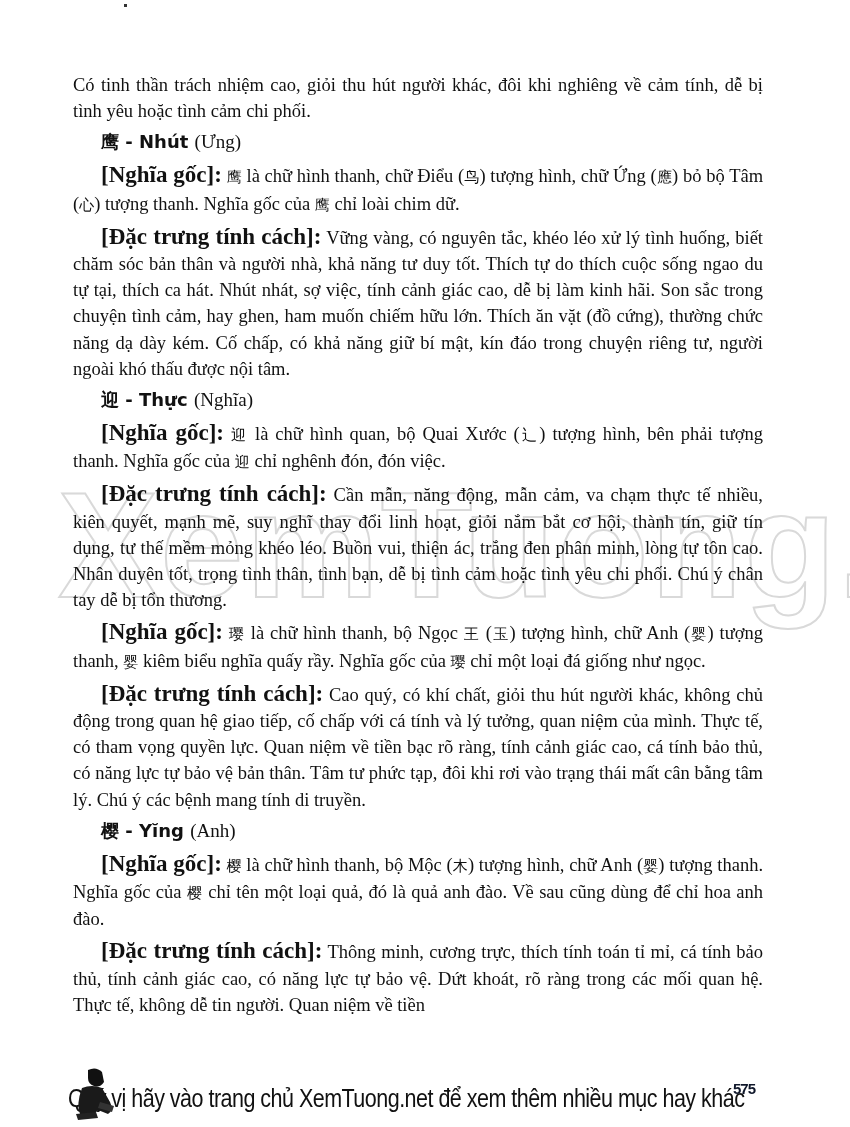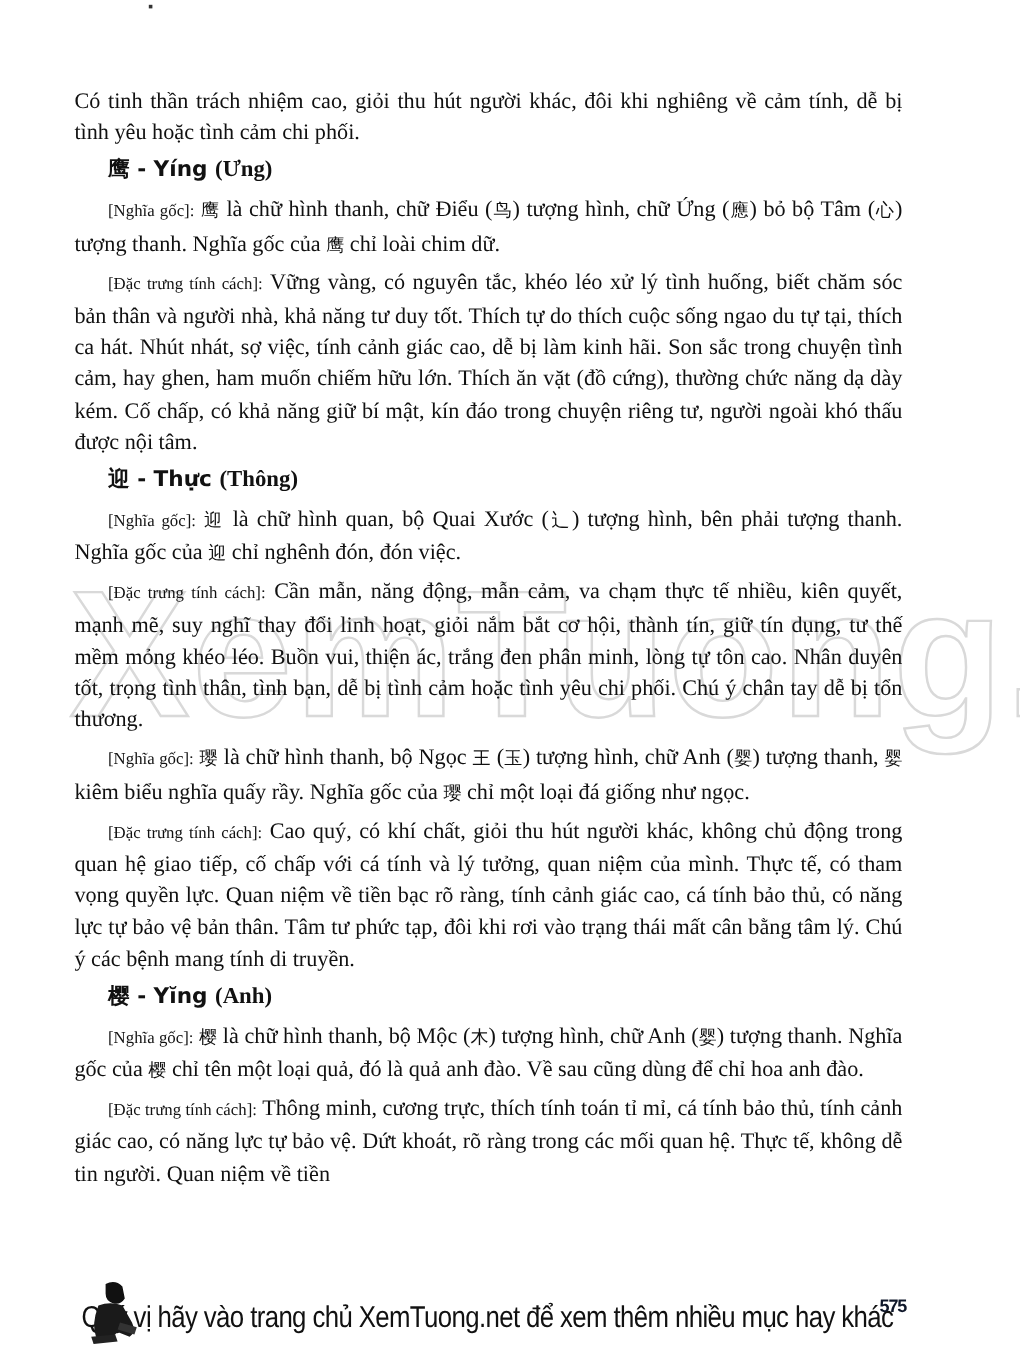--- a/index.html
+++ b/index.html
@@ -17,7 +17,7 @@
       white-space: nowrap; z-index: 0; pointer-events: none;
     }
     .content {
-      position: absolute; left: 62px; top: 72px; width: 690px;
+      position: absolute; left: 73px; top: 72px; width: 690px;
       font-family: "Liberation Serif", serif; font-size: 18.5px; line-height: 26.2px;
       color: #111; text-align: justify; z-index: 1;
     }

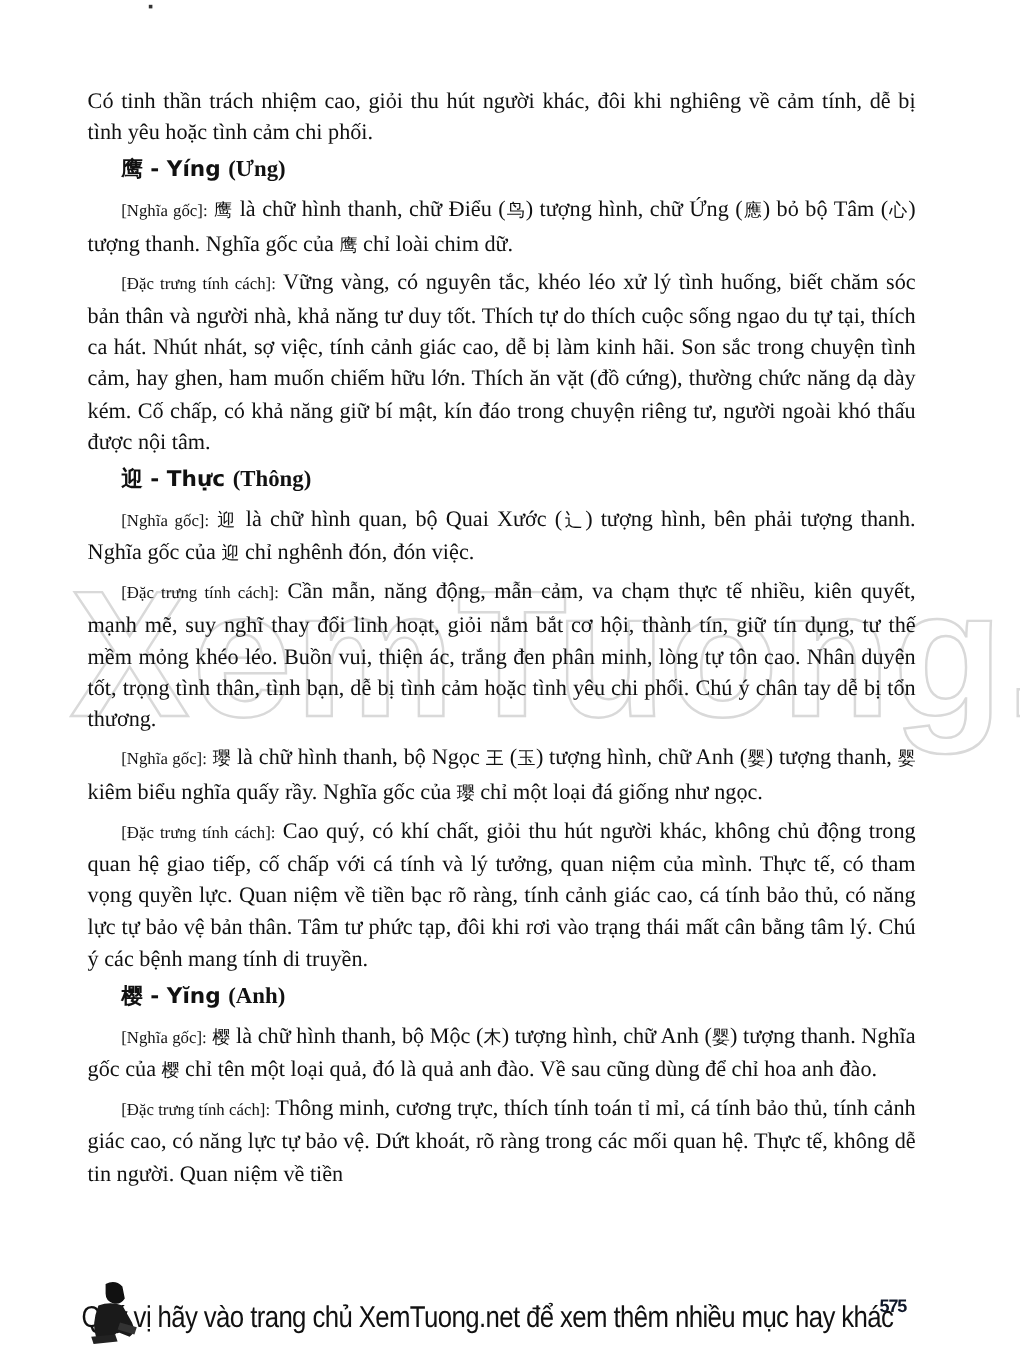--- a/index.html
+++ b/index.html
@@ -58,7 +58,7 @@
 
     <p class="heading">
       <span class="han">鹰</span>
-      <span>- Yíng</span>
+      <span>- Nhút</span>
       <span class="viet">(Ưng)</span>
     </p>
     <p class="para"><span class="label">[Nghĩa gốc]:</span> <span class="han-inline">鹰</span><span> là chữ hình thanh, chữ Điểu (</span><span class="han-inline">鸟</span><span>) tượng hình, chữ Ứng (</span><span class="han-inline">應</span><span>) bỏ bộ Tâm (</span><span class="han-inline">心</span><span>) tượng thanh. Nghĩa gốc của </span><span class="han-inline">鹰</span><span> chỉ loài chim dữ.</span></p>

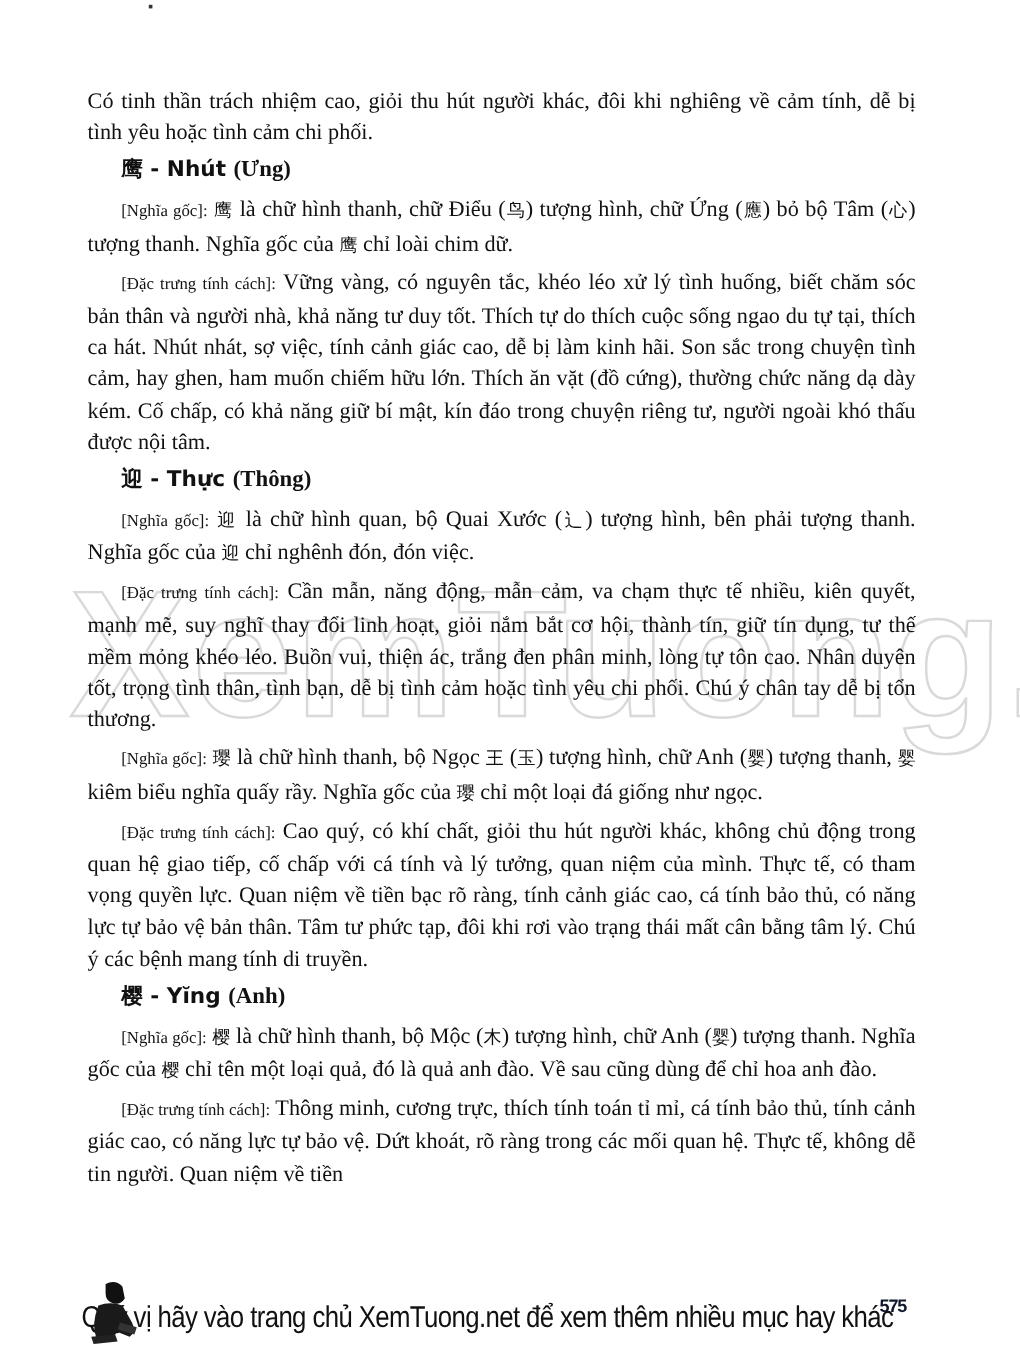--- a/index.html
+++ b/index.html
@@ -28,7 +28,7 @@
       font-family: "DejaVu Sans", sans-serif; font-weight: bold; font-size: 18px; line-height: 28px;
     }
     .heading .han { font-family: "DejaVu Serif", serif; font-weight: bold; }
-    .heading .viet { font-family: "Liberation Serif", serif; font-weight: bold; font-size: 19px; }
+    .heading .viet { font-family: "Liberation Serif", serif; font-weight: normal; font-size: 19px; }
     .label { font-weight: normal; font-size: 14px; }
     .han-inline { font-family: "DejaVu Serif", serif; font-size: 15px; }
     .footer {

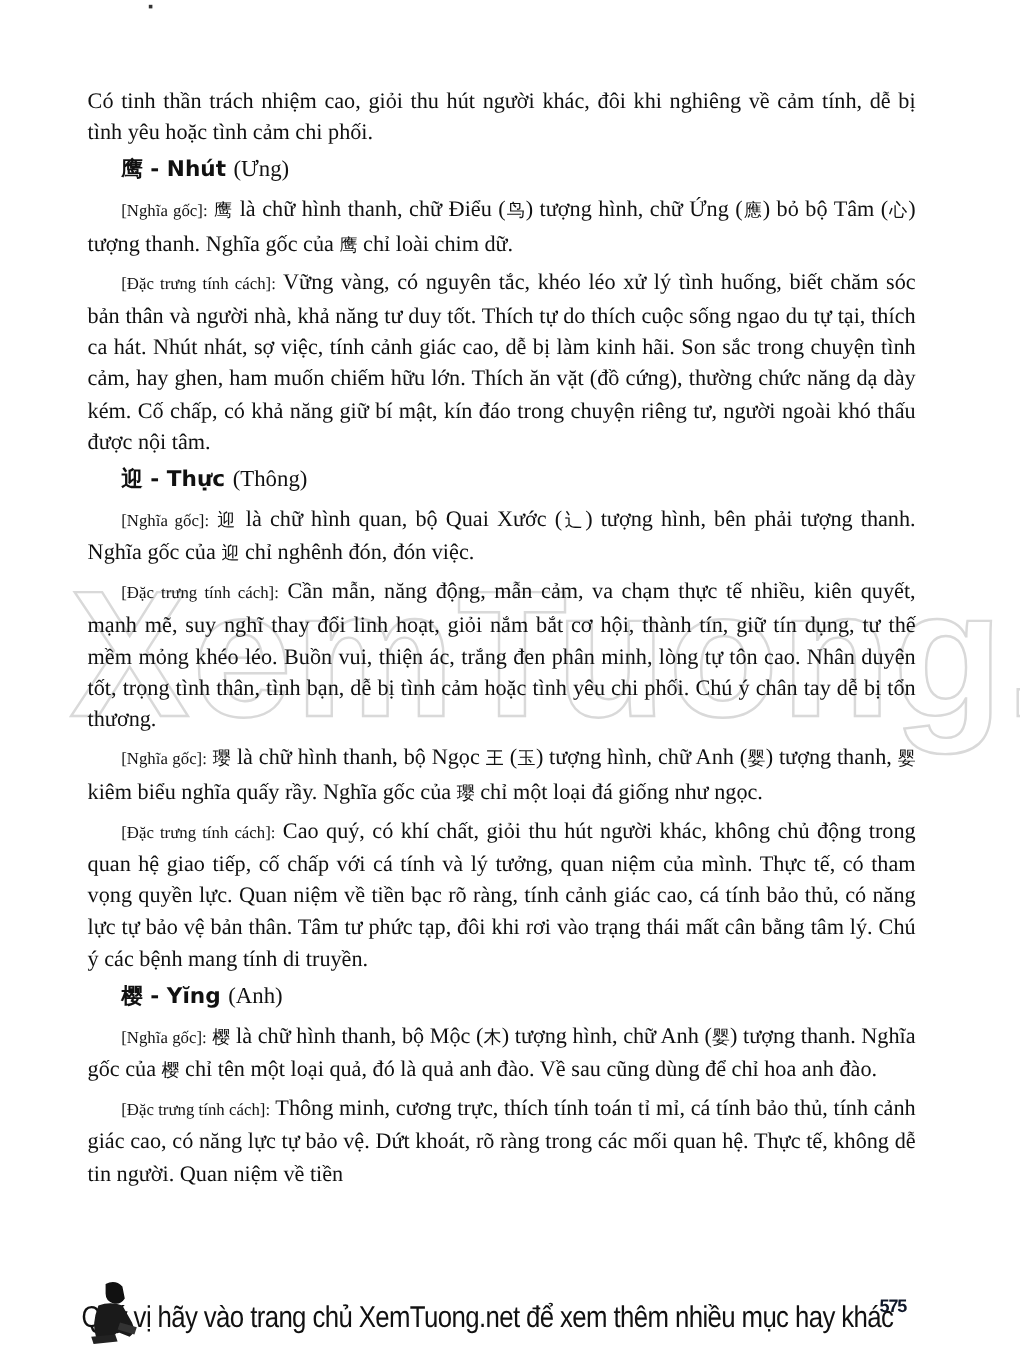--- a/index.html
+++ b/index.html
@@ -29,7 +29,7 @@
     }
     .heading .han { font-family: "DejaVu Serif", serif; font-weight: bold; }
     .heading .viet { font-family: "Liberation Serif", serif; font-weight: normal; font-size: 19px; }
-    .label { font-weight: normal; font-size: 14px; }
+    .label { font-weight: bold; font-size: 23px; }
     .han-inline { font-family: "DejaVu Serif", serif; font-size: 15px; }
     .footer {
       position: absolute; left: 68px; top: 1078px; width: 780px; height: 40px;

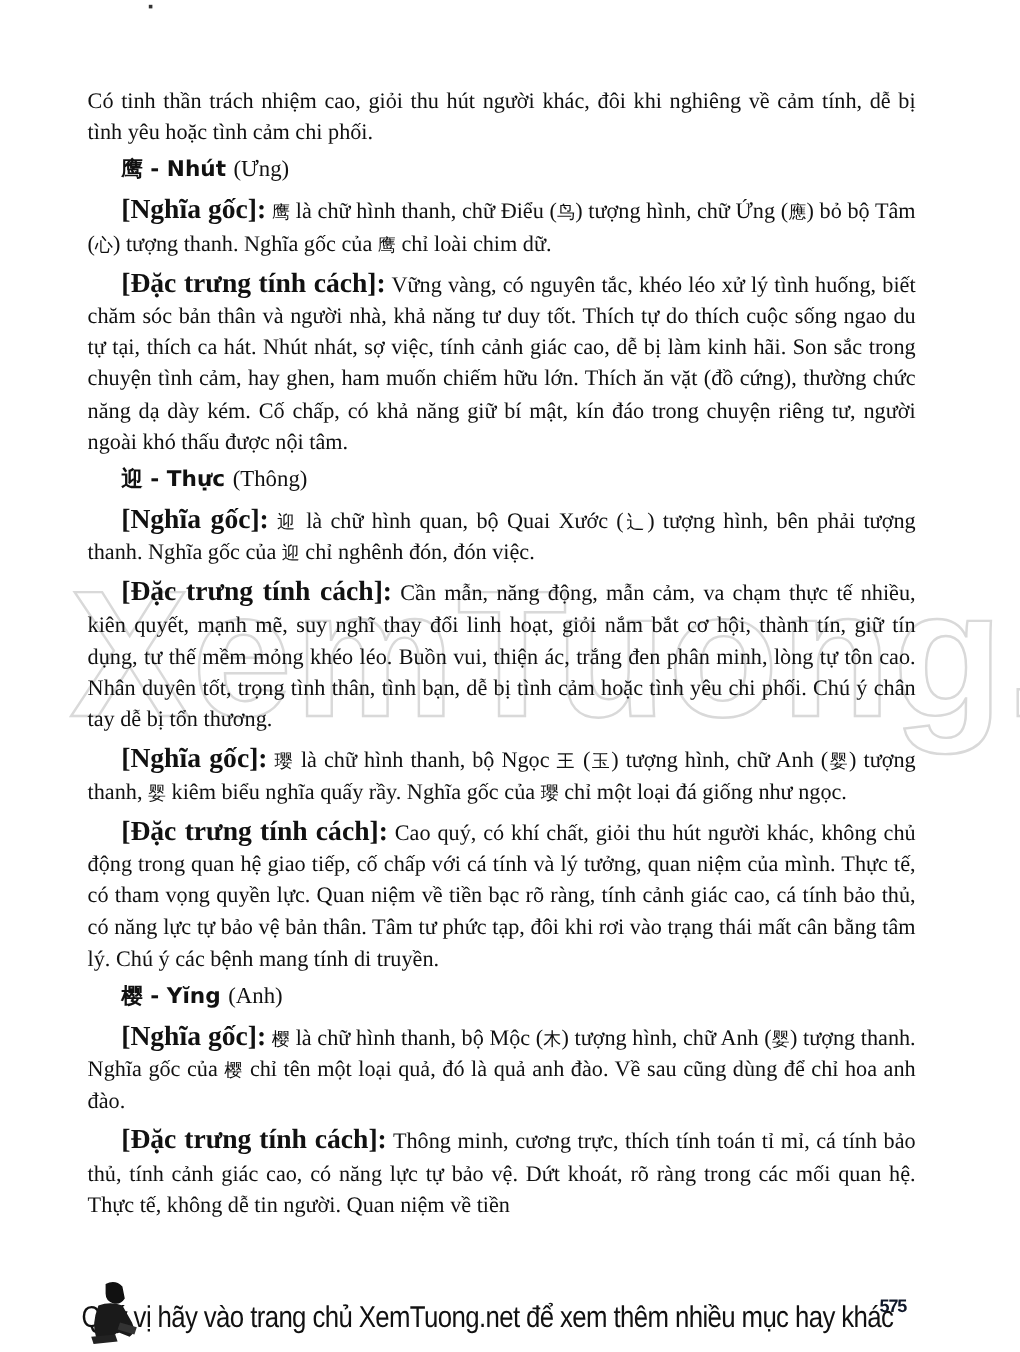--- a/index.html
+++ b/index.html
@@ -67,7 +67,7 @@
     <p class="heading">
       <span class="han">迎</span>
       <span>- Thực</span>
-      <span class="viet">(Thông)</span>
+      <span class="viet">(Nghĩa)</span>
     </p>
     <p class="para"><span class="label">[Nghĩa gốc]:</span> <span class="han-inline">迎</span><span> là chữ hình quan, bộ Quai Xước (</span><span class="han-inline">辶</span><span>) tượng hình, bên phải tượng thanh. Nghĩa gốc của </span><span class="han-inline">迎</span><span> chỉ nghênh đón, đón việc.</span></p>
     <p class="para"><span class="label">[Đặc trưng tính cách]:</span> <span>Cần mẫn, năng động, mẫn cảm, va chạm thực tế nhiều, kiên quyết, mạnh mẽ, suy nghĩ thay đổi linh hoạt, giỏi nắm bắt cơ hội, thành tín, giữ tín dụng, tư thế mềm mỏng khéo léo. Buồn vui, thiện ác, trắng đen phân minh, lòng tự tôn cao. Nhân duyên tốt, trọng tình thân, tình bạn, dễ bị tình cảm hoặc tình yêu chi phối. Chú ý chân tay dễ bị tổn thương.</span></p>

